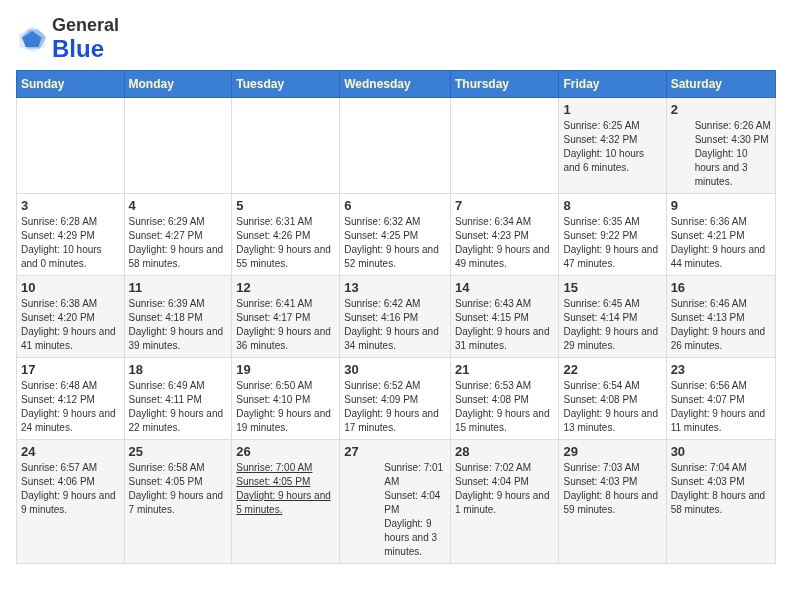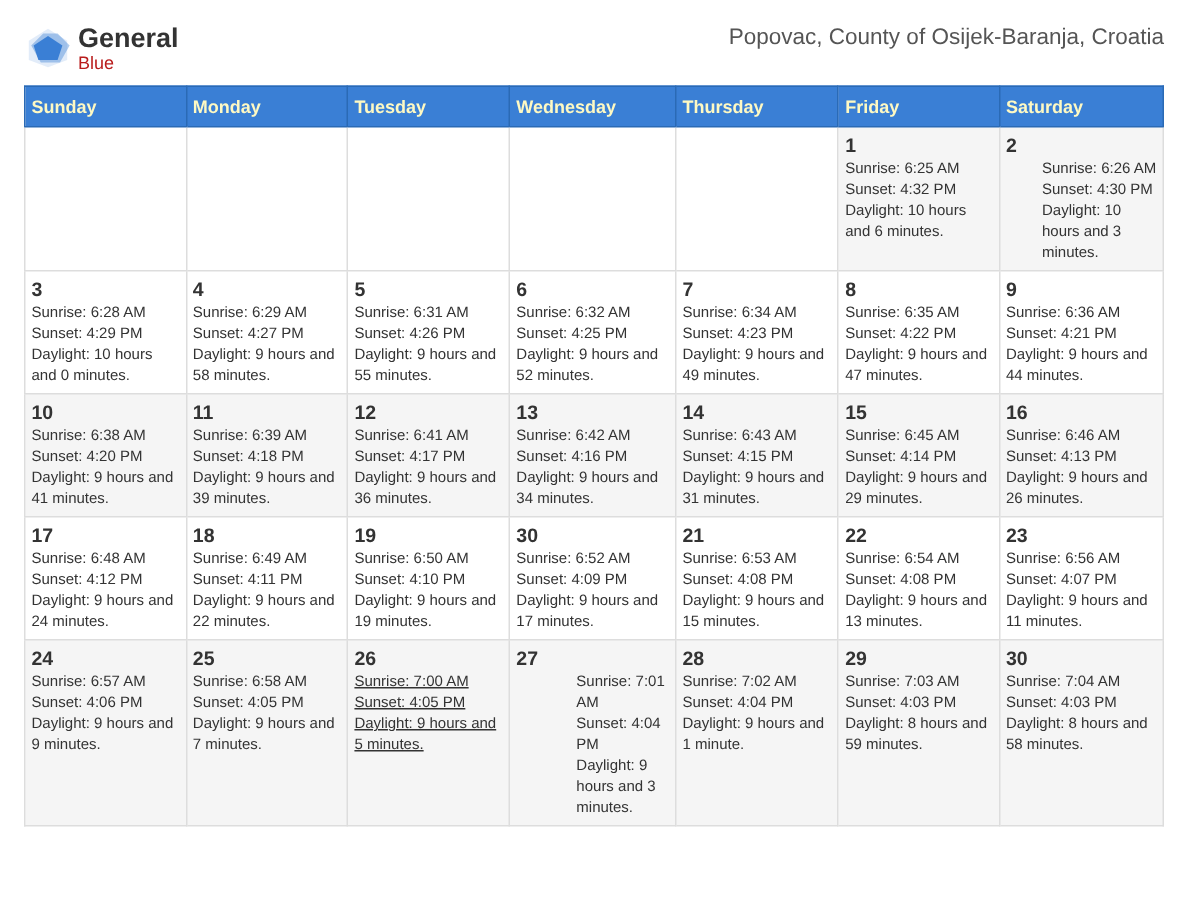--- a/index.html
+++ b/index.html
@@ -110,7 +110,6 @@
     </div>
   </div>
   <div class="title-block">
-    <div class="subtitle">Popovac, County of Osijek-Baranja, Croatia</div>
   </div>
 </div>
 

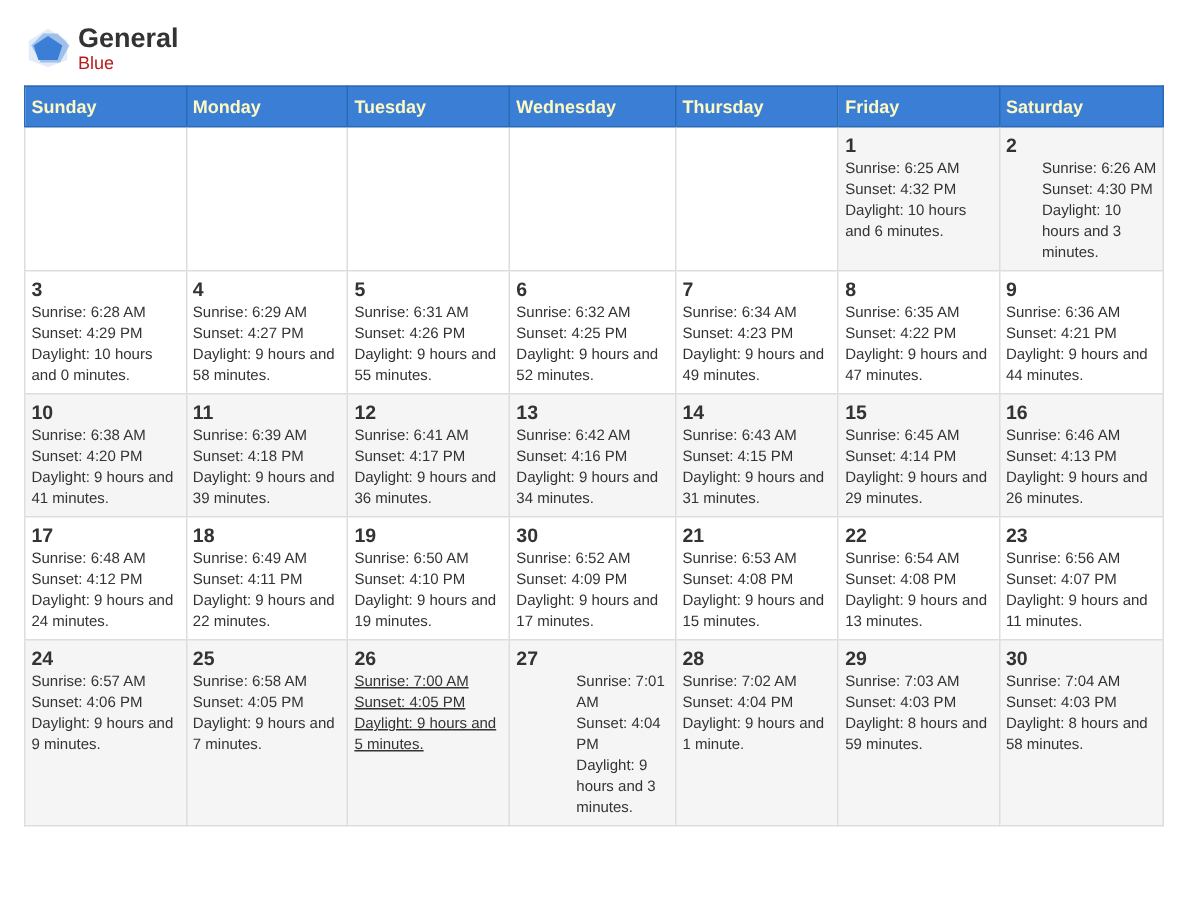--- a/index.html
+++ b/index.html
@@ -33,9 +33,9 @@
       color: #333;
     }
     .logo-blue {
-      font-size: 12px;
-      font-weight: normal;
-      color: #b91c1c;
+      font-size: 24px;
+      font-weight: bold;
+      color: #1d4ed8;
     }
     .logo-icon {
       width: 32px;

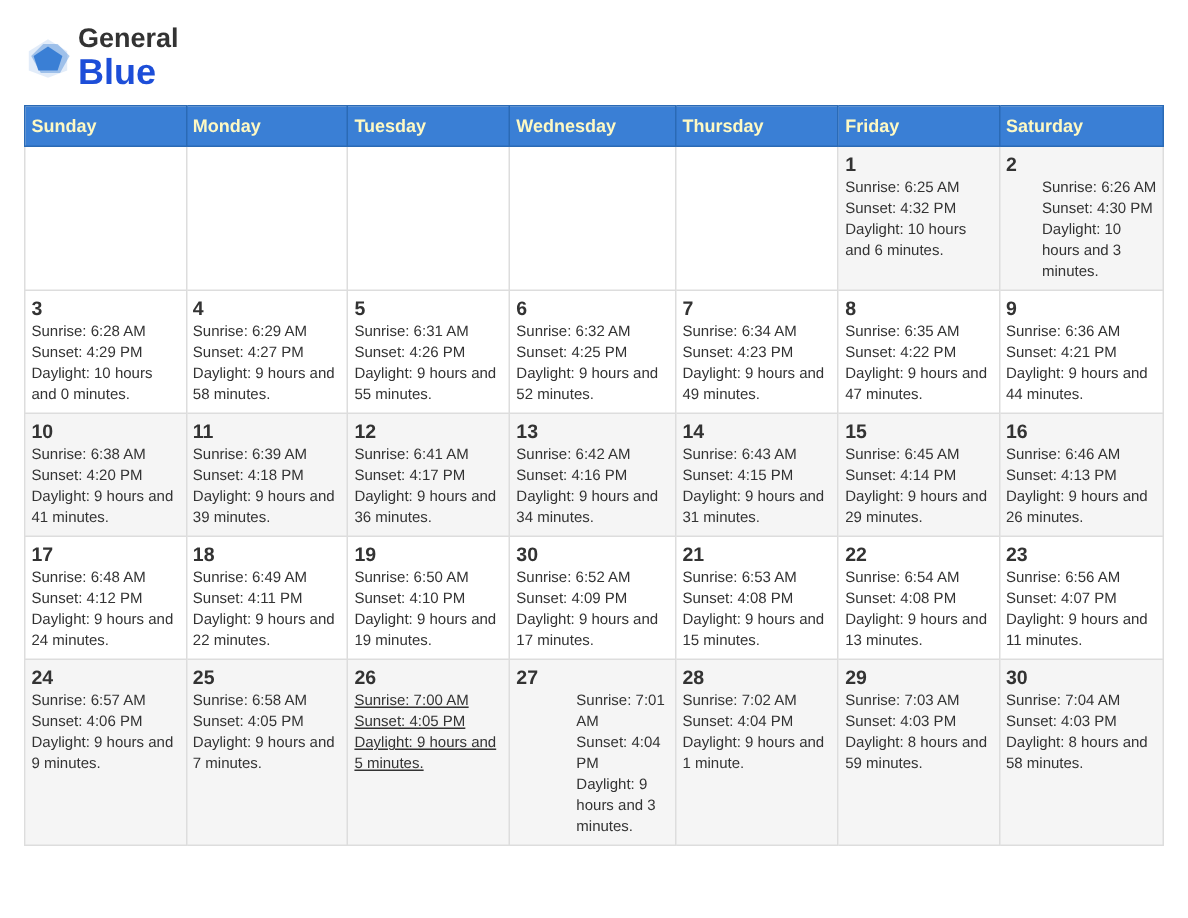--- a/index.html
+++ b/index.html
@@ -179,7 +179,7 @@
         <td>
           <span class="day-num">8</span>
           <div class="day-info" style="white-space: pre-line;">Sunrise: 6:35 AM
-Sunset: 4:22 PM
+Sunset: 9:22 PM
 Daylight: 9 hours and 47 minutes.</div>
         </td>
         <td>

